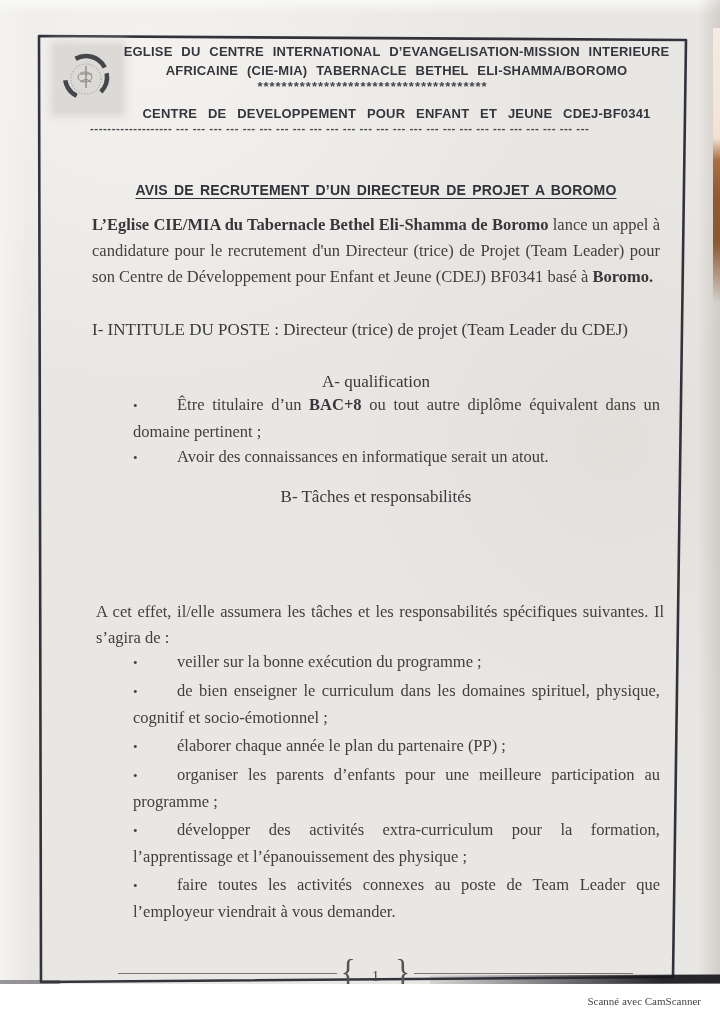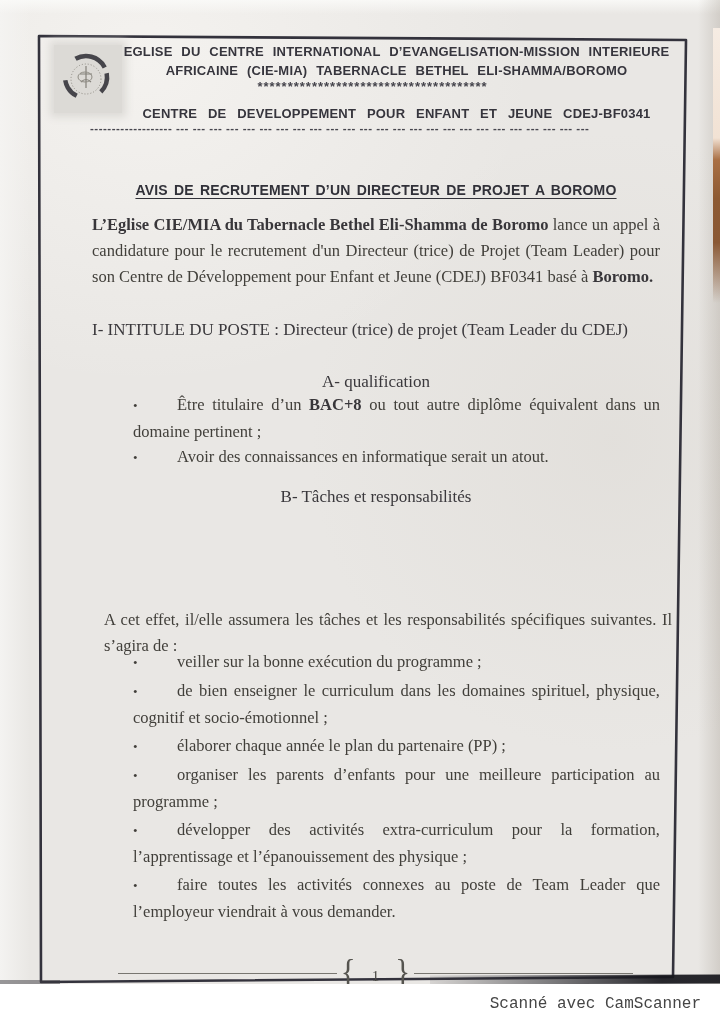--- a/index.html
+++ b/index.html
@@ -133,7 +133,7 @@
 
     <div class="block h-serif center" style="top:448px;">B- Tâches et responsabilités</div>
 
-    <p class="block just" style="top:559px;margin:12px;">A cet effet, il/elle assumera les tâches et les responsabilités spécifiques suivantes. Il s’agira de :</p>
+    <p class="block just" style="top:559px;margin:4px;">A cet effet, il/elle assumera les tâches et les responsabilités spécifiques suivantes. Il s’agira de :</p>
 
     <div class="block blist" style="top:613px;">
       <div class="bullet"><span class="dot">•</span><span>veiller sur la bonne exécution du programme ;</span></div>

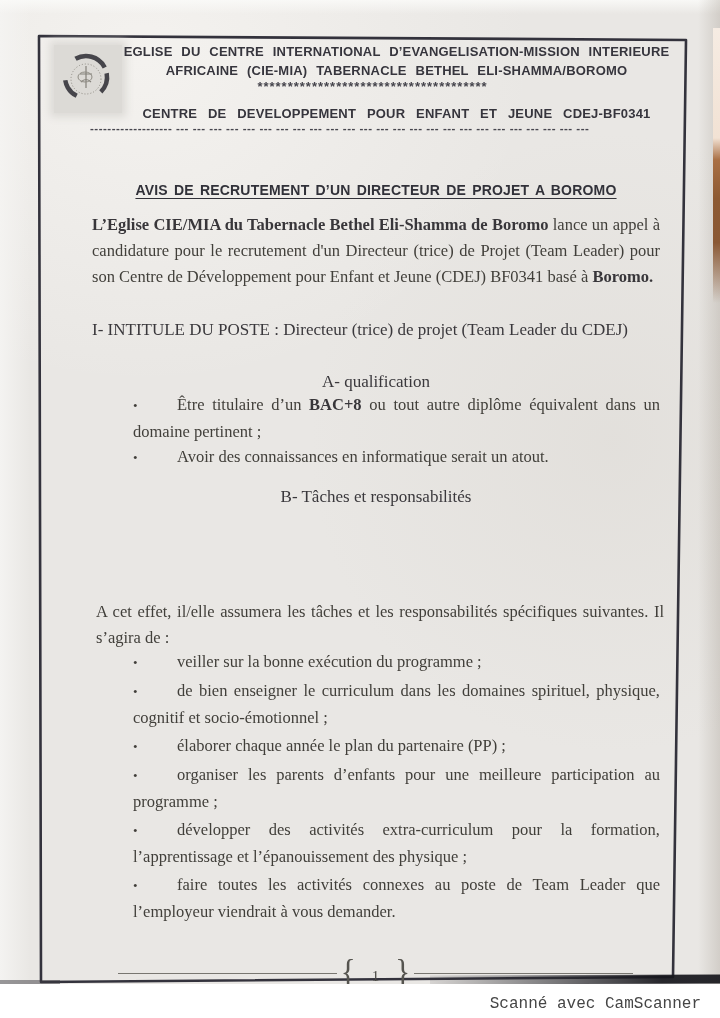--- a/index.html
+++ b/index.html
@@ -42,7 +42,7 @@
   }
   .cam-text{
     position:absolute;right:19px;top:11px;
-    font-family:Liberation Mono, monospace;font-size:16px;color:#454545;
+    font-family:Liberation Serif, serif;font-size:11px;color:#454545;
   }
   
   .logo-patch{

